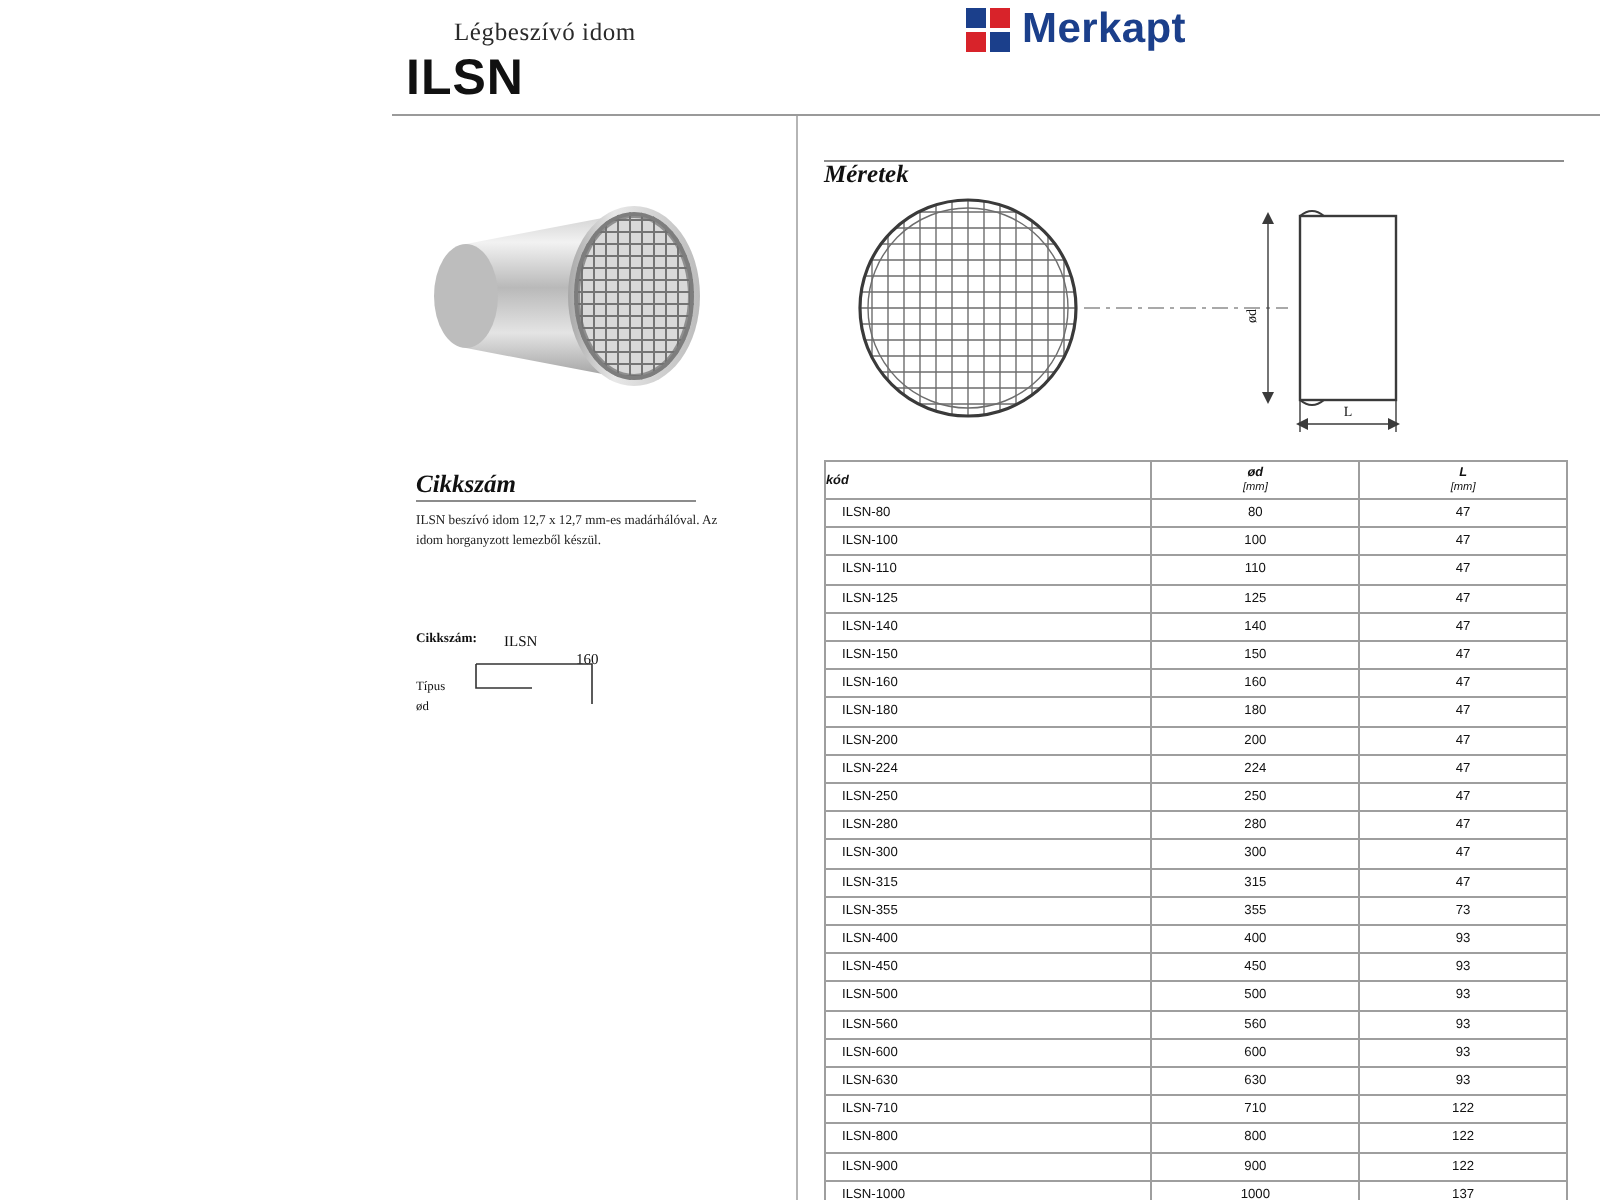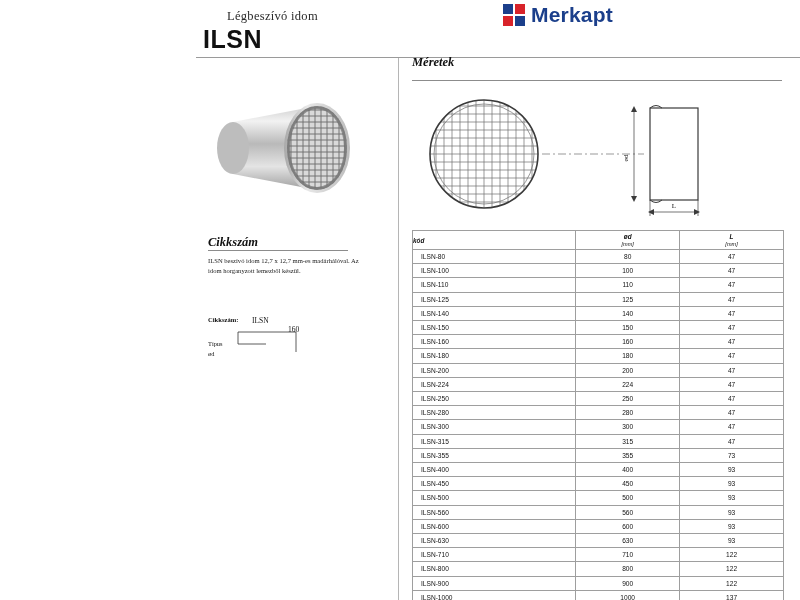--- a/index.html
+++ b/index.html
@@ -60,7 +60,7 @@
   }
   .brand {
     position: absolute;
-    left: 503px;
+    left: 483px;
     top: 3px;
     display: flex;
     align-items: center;

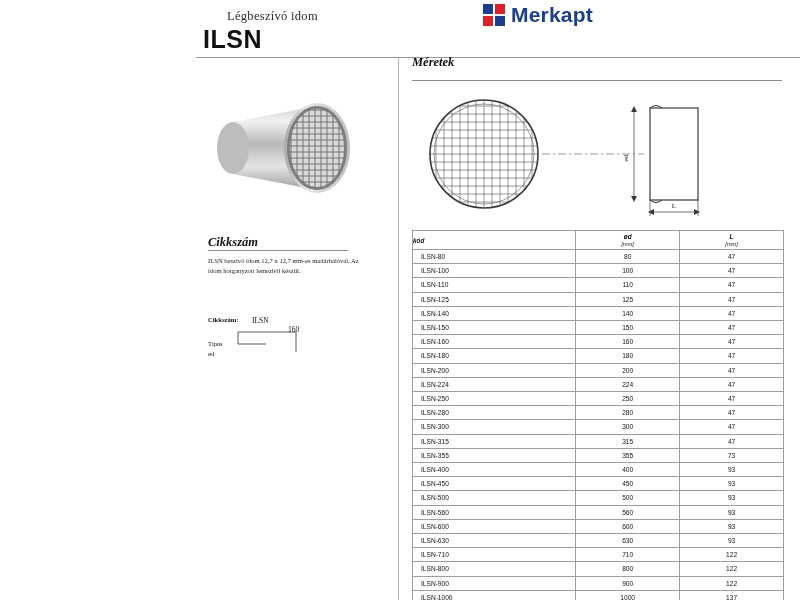--- a/index.html
+++ b/index.html
@@ -182,7 +182,7 @@
   .meretek-title {
     position: absolute;
     left: 412px;
-    top: 55px;
+    top: 80px;
   }
   .meretek-rule {
     position: absolute;

